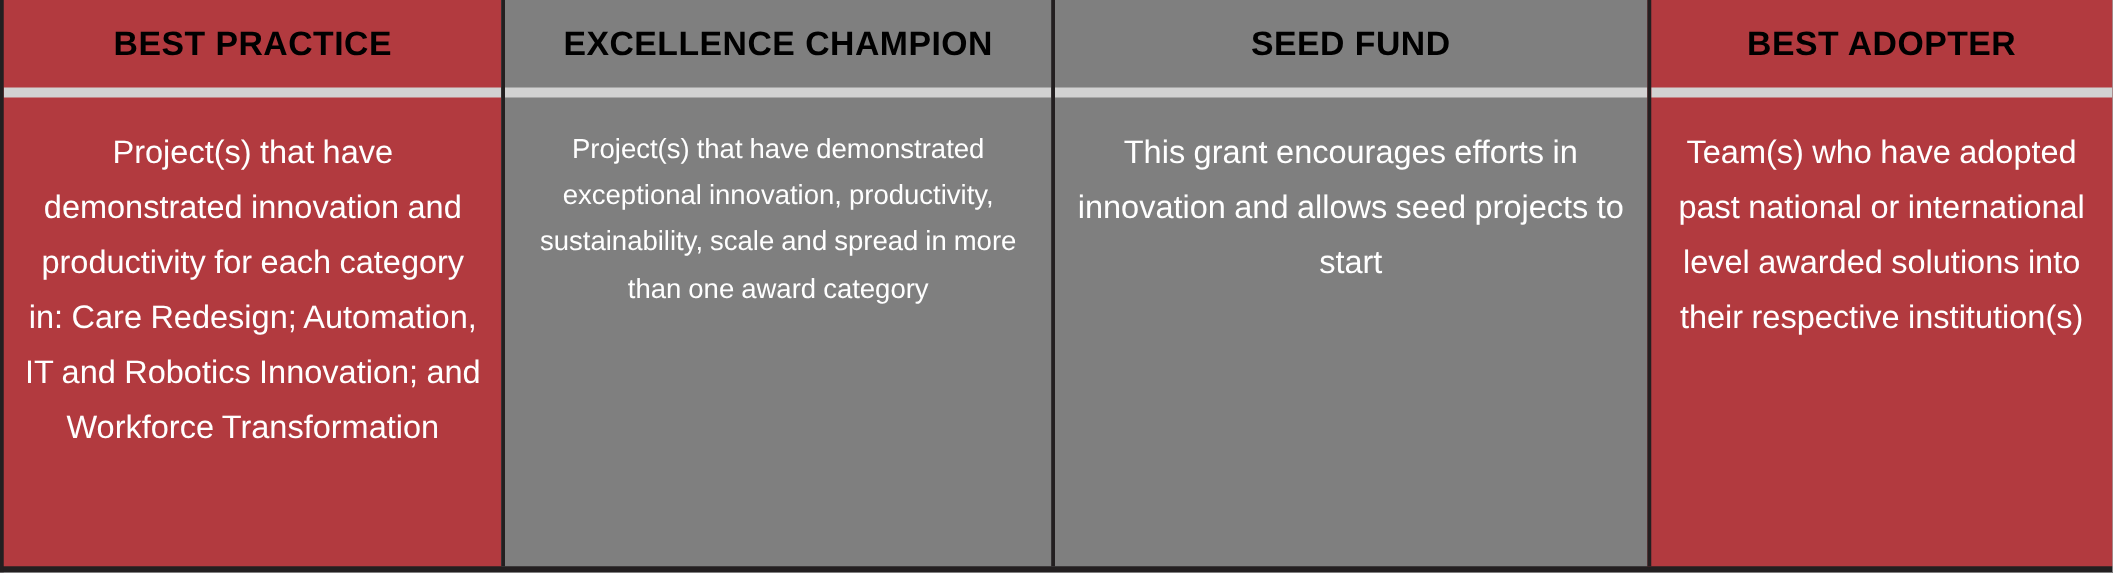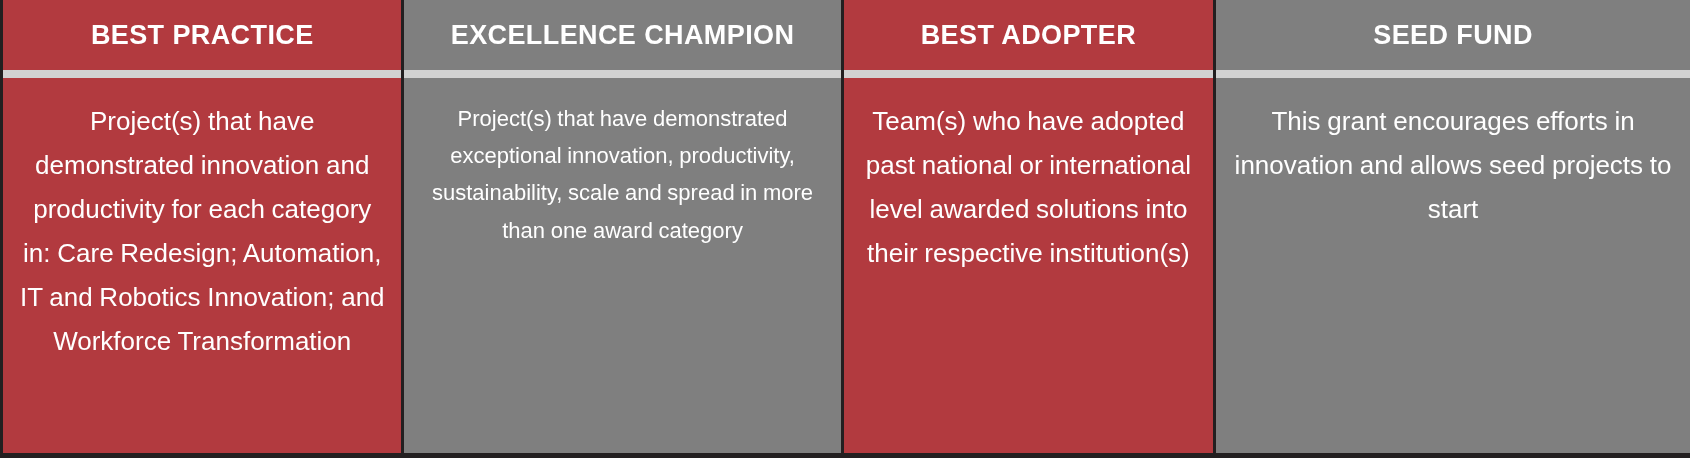--- a/index.html
+++ b/index.html
@@ -58,7 +58,7 @@
   }
 
   .col-header-text {
-    color: #ffffff;
+    color: #000000;
     font-size: 27px;
     font-weight: 700;
     letter-spacing: 0.4px;

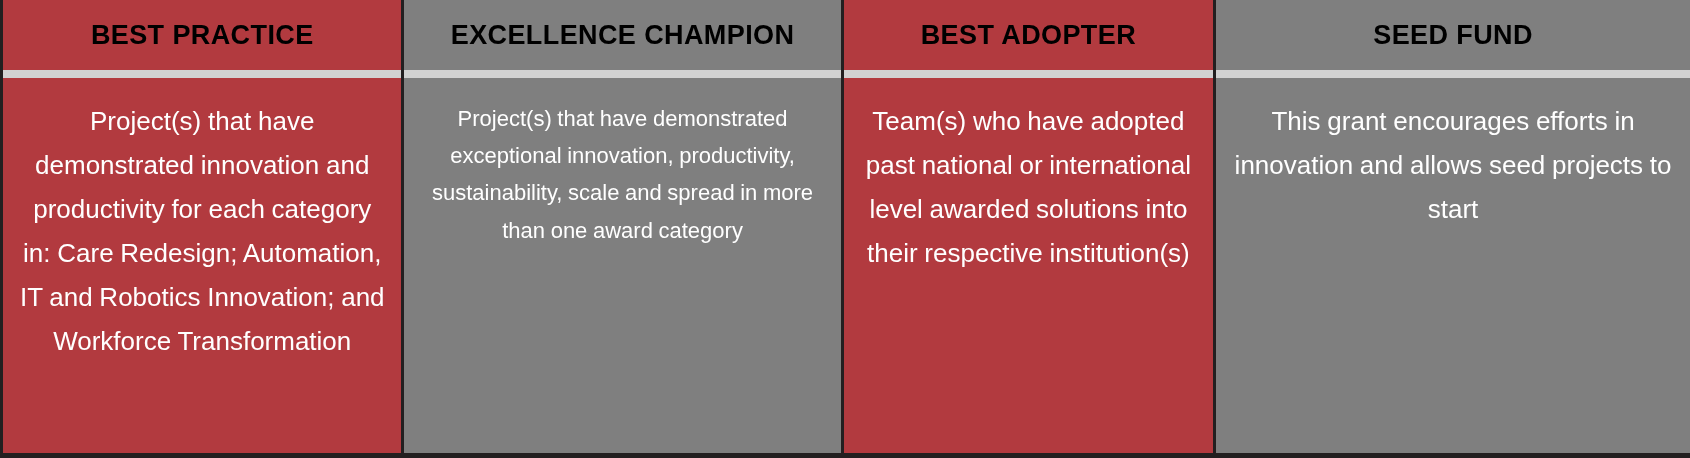--- a/index.html
+++ b/index.html
@@ -123,6 +123,16 @@
     </div>
   </div>
 
+  <div class="column col-3 col-gray" style="background: rgb(127, 127, 127); color: rgb(255, 255, 255);">
+    <div class="col-header">
+      <span class="col-header-text">SEED FUND</span>
+    </div>
+    <div class="header-rule" style="background: rgb(210, 210, 210);"></div>
+    <div class="col-body">
+      <span class="col-body-text">This grant encourages efforts in innovation and allows seed projects to start</span>
+    </div>
+  </div>
+
   <div class="column col-2 col-red" style="background: rgb(178, 58, 63); color: rgb(255, 255, 255);">
     <div class="col-header">
       <span class="col-header-text">BEST ADOPTER</span>
@@ -133,16 +143,6 @@
     </div>
   </div>
 
-  <div class="column col-3 col-gray" style="background: rgb(127, 127, 127); color: rgb(255, 255, 255);">
-    <div class="col-header">
-      <span class="col-header-text">SEED FUND</span>
-    </div>
-    <div class="header-rule" style="background: rgb(210, 210, 210);"></div>
-    <div class="col-body">
-      <span class="col-body-text">This grant encourages efforts in innovation and allows seed projects to start</span>
-    </div>
-  </div>
-
 </div>
 
 </body></html>

